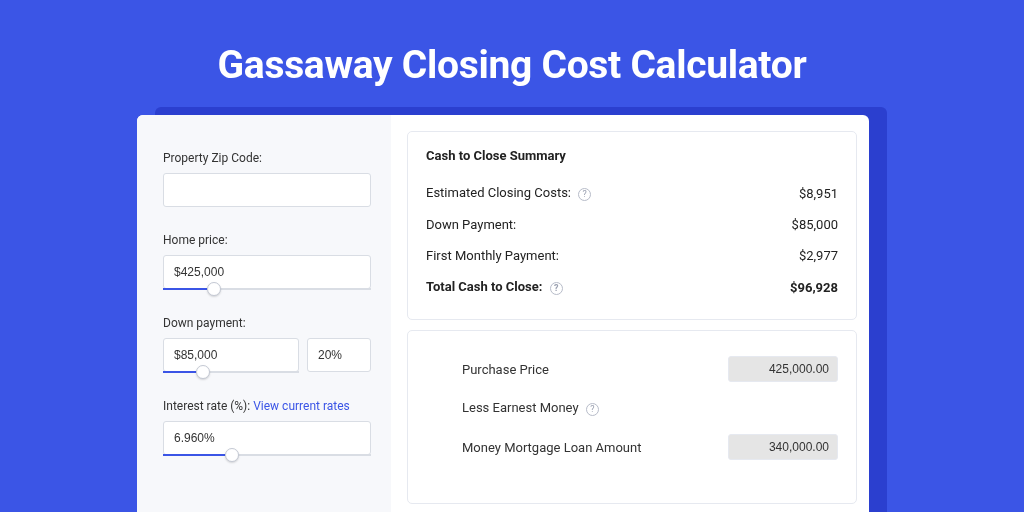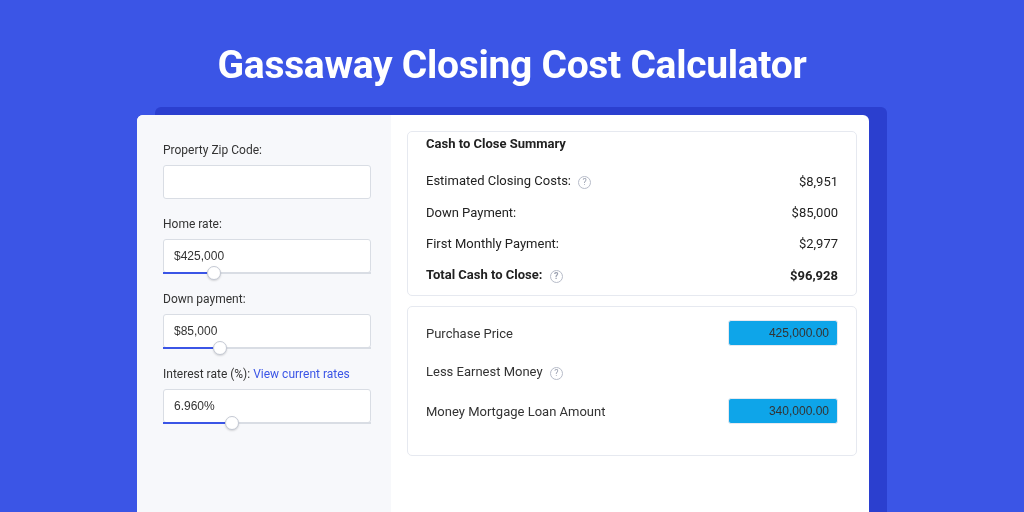--- a/index.html
+++ b/index.html
@@ -9,7 +9,7 @@
   .frame-shadow { position: absolute; top: 107px; left: 155px; width: 732px; height: 420px; background: #2b3fcf; border-radius: 6px; }
   .frame { position: absolute; top: 115px; left: 137px; width: 732px; height: 420px; background: #fff; border-radius: 6px; overflow: hidden; display: flex; }
   .left-pane { width: 254px; background: #f7f8fb; padding: 28px 20px 0 26px; display: flex; flex-direction: column; gap: 18px; font-size: 12px; color: #333; }
-  .field-label { font-size: 12px; color: #333; margin-bottom: 8px; }
+  .field-label { font-size: 12px; color: #333; margin-bottom: 8px; margin-top: 8px; }
   .text-input { width: 100%; height: 34px; border: 1px solid #d9dde4; border-radius: 3px; background: #fff; padding: 0 10px; font-size: 12px; color: #333; }
   .slider-wrap { position: relative; }
   .slider-track { position: relative; width: 100%; height: 2px; background: #d9dde4; margin-top: -1px; }

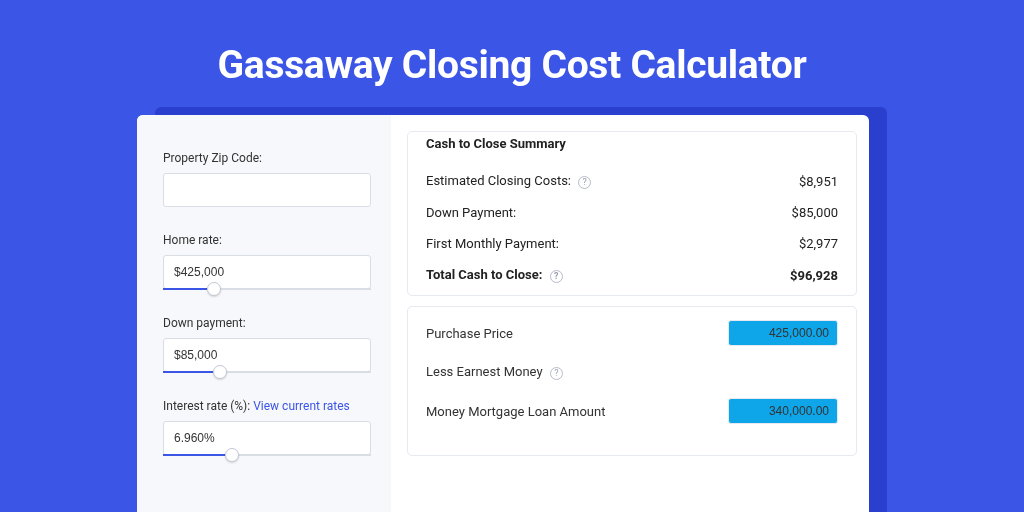--- a/index.html
+++ b/index.html
@@ -19,7 +19,7 @@
   .row-inline .text-input.main { flex: 1; }
   .row-inline .text-input.pct { width: 64px; }
   .right-pane { flex: 1; padding: 16px 12px 0 16px; display: flex; flex-direction: column; gap: 10px; }
-  .card { border: 1px solid #e6e9f0; border-radius: 5px; padding: 4px 18px; font-size: 13px; color: #222; }
+  .card { border: 1px solid #e6e9f0; border-radius: 5px; padding: 16px 18px; font-size: 13px; color: #222; }
   .card h3 { font-size: 13px; font-weight: 700; margin-bottom: 14px; }
   .sum-row { display: flex; justify-content: space-between; align-items: center; font-size: 13px; padding: 8px 0; }
   .sum-row.bold { font-weight: 700; justify-content: space-between; }

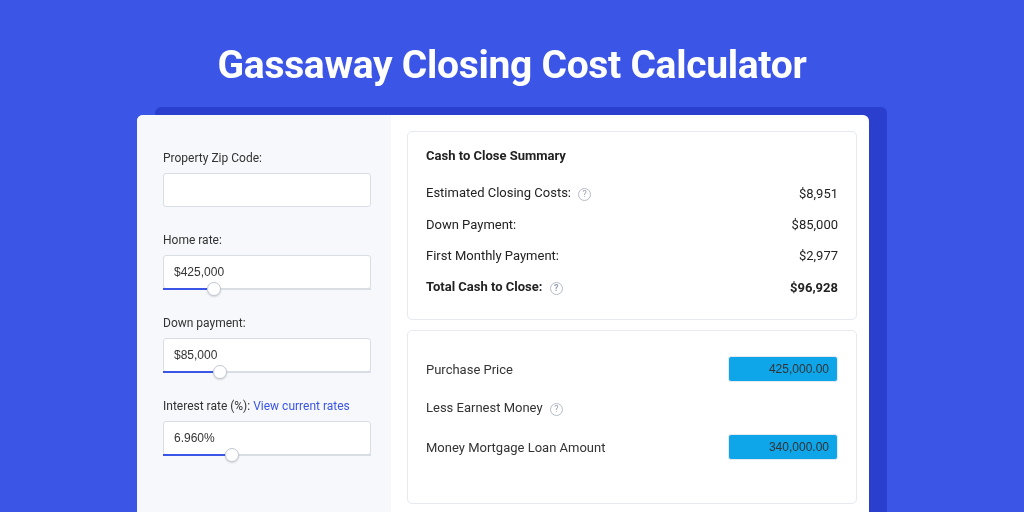--- a/index.html
+++ b/index.html
@@ -46,7 +46,7 @@
     </div>
 
     <div>
-      <div class="field-label">Home rate:</div>
+      <div class="field-label">Home price:</div>
       <div class="slider-wrap">
         <input class="text-input" type="text" value="$425,000" style="">
         <div class="slider-track">

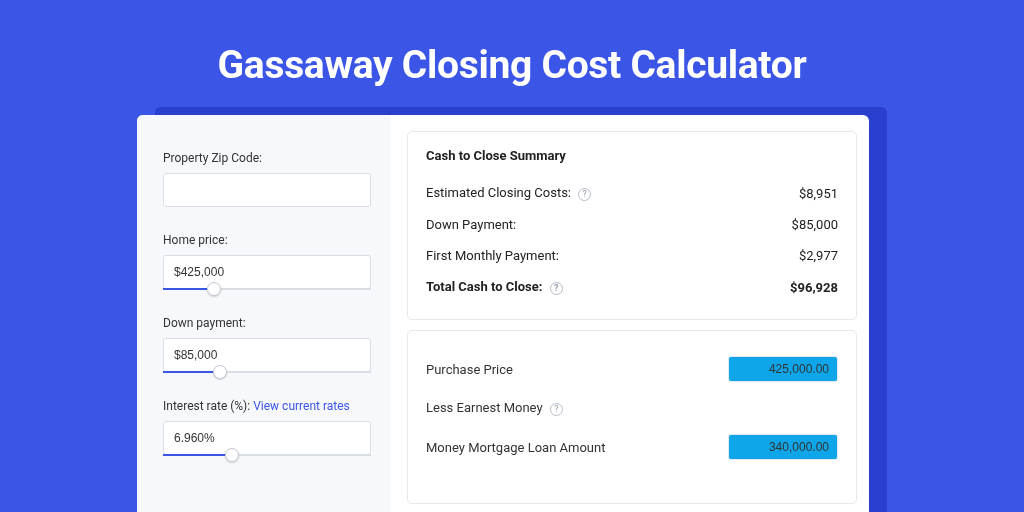--- a/index.html
+++ b/index.html
@@ -66,6 +66,7 @@
             <div class="slider-thumb" style="left:24%"></div>
           </div>
         </div>
+        <input class="text-input pct" type="text" value="20%" style="">
       </div>
     </div>
 

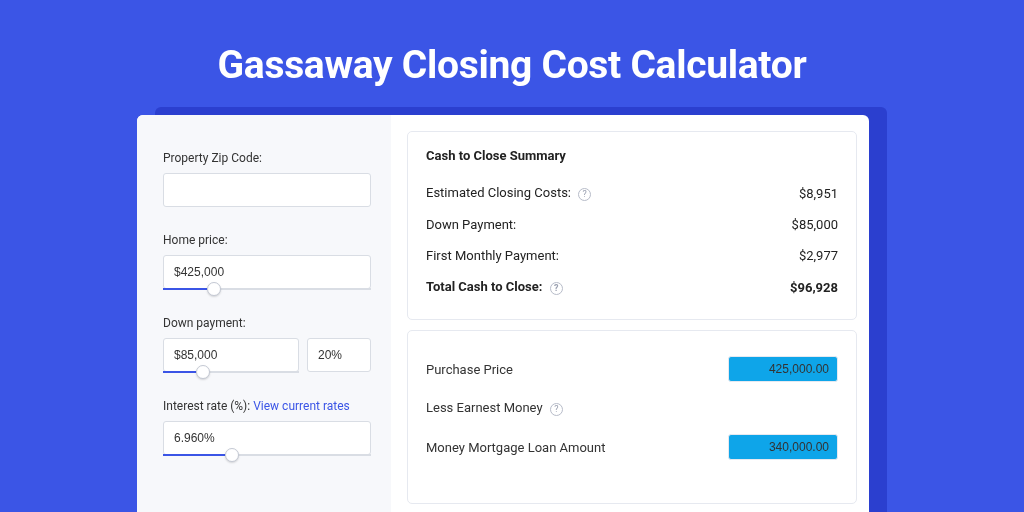--- a/index.html
+++ b/index.html
@@ -24,7 +24,7 @@
   .sum-row { display: flex; justify-content: space-between; align-items: center; font-size: 13px; padding: 8px 0; }
   .sum-row.bold { font-weight: 700; justify-content: space-between; }
   .info-icon { display: inline-flex; width: 13px; height: 13px; border: 1px solid #b7bcc9; border-radius: 50%; color: #9aa0b0; font-size: 9px; align-items: center; justify-content: center; margin-left: 4px; line-height:1; }
-  .ws-row { display: flex; justify-content: space-between; align-items: center; padding: 9px 0; font-size: 13px; }
+  .ws-row { display: flex; justify-content: space-between; align-items: center; padding: 9px 0; font-size: 13px; margin-left: 36px; }
   .ws-row .ws-label { color: #333; }
   .ws-value { width: 110px; height: 26px; border: 1px solid #e6e9f0; border-radius: 3px; background: #0ea5e9; font-size: 12px; color: #333; text-align: right; padding: 0 8px; }
   .link { color: #3b55e6; cursor: pointer; text-align: center; }

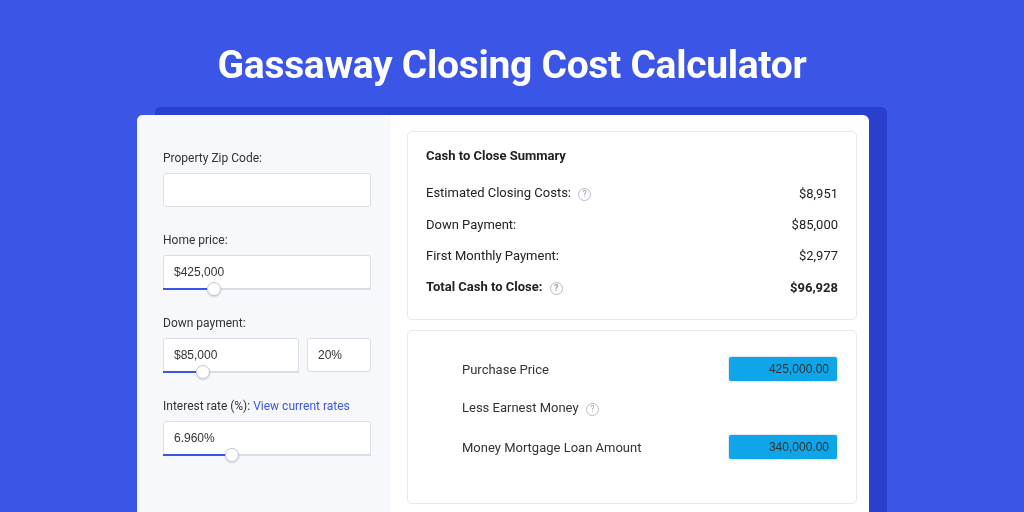--- a/index.html
+++ b/index.html
@@ -26,7 +26,7 @@
   .info-icon { display: inline-flex; width: 13px; height: 13px; border: 1px solid #b7bcc9; border-radius: 50%; color: #9aa0b0; font-size: 9px; align-items: center; justify-content: center; margin-left: 4px; line-height:1; }
   .ws-row { display: flex; justify-content: space-between; align-items: center; padding: 9px 0; font-size: 13px; margin-left: 36px; }
   .ws-row .ws-label { color: #333; }
-  .ws-value { width: 110px; height: 26px; border: 1px solid #e6e9f0; border-radius: 3px; background: #0ea5e9; font-size: 12px; color: #333; text-align: right; padding: 0 8px; }
+  .ws-value { width: 110px; height: 26px; border: 1px solid #e6e9f0; border-radius: 3px; background: #e5e5e5; font-size: 12px; color: #333; text-align: right; padding: 0 8px; }
   .link { color: #3b55e6; cursor: pointer; text-align: center; }
 </style>
 </head>

